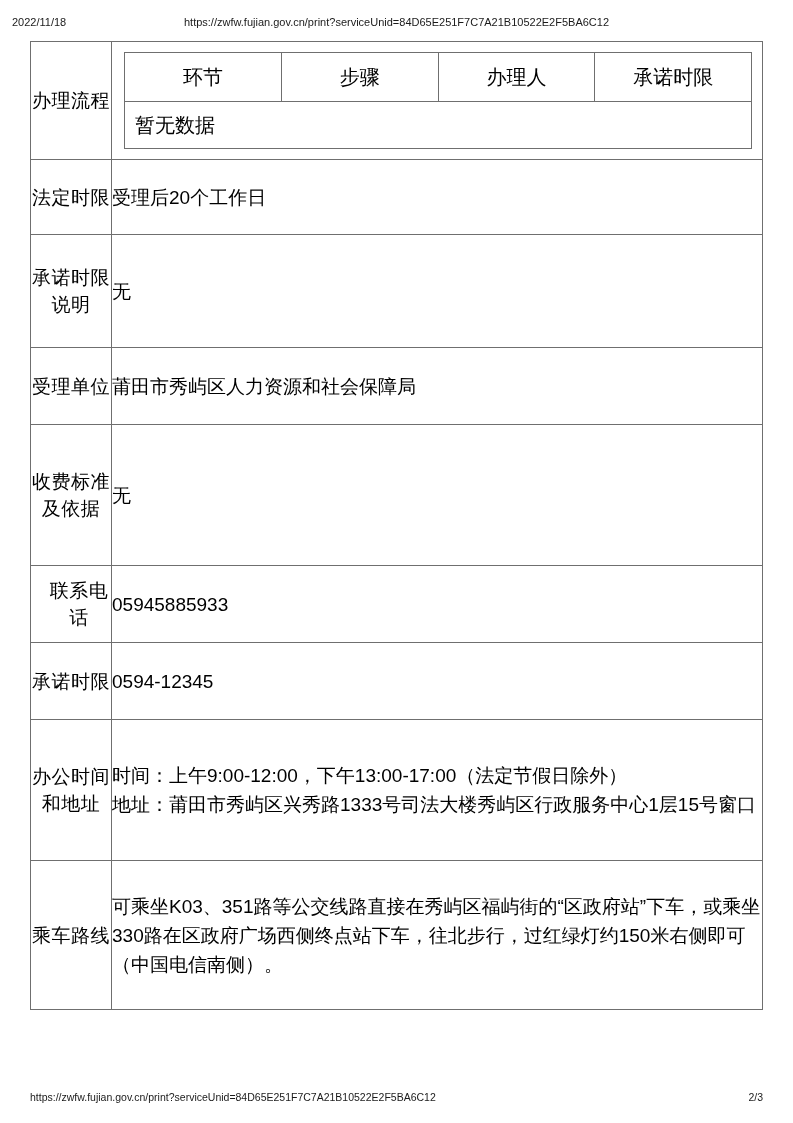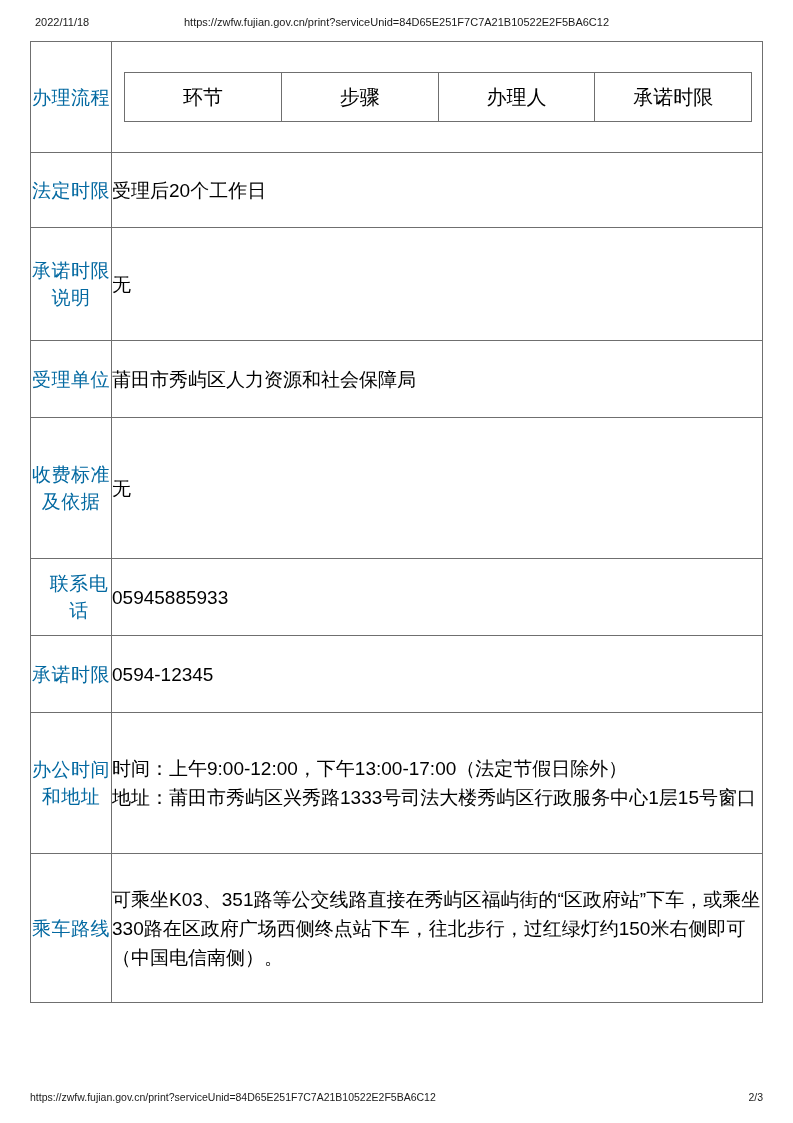--- a/index.html
+++ b/index.html
@@ -33,7 +33,7 @@
   }
   .print-header .date {
     position: absolute;
-    left: 35px;
+    left: 12px;
     top: 0;
   }
   .print-header .url {

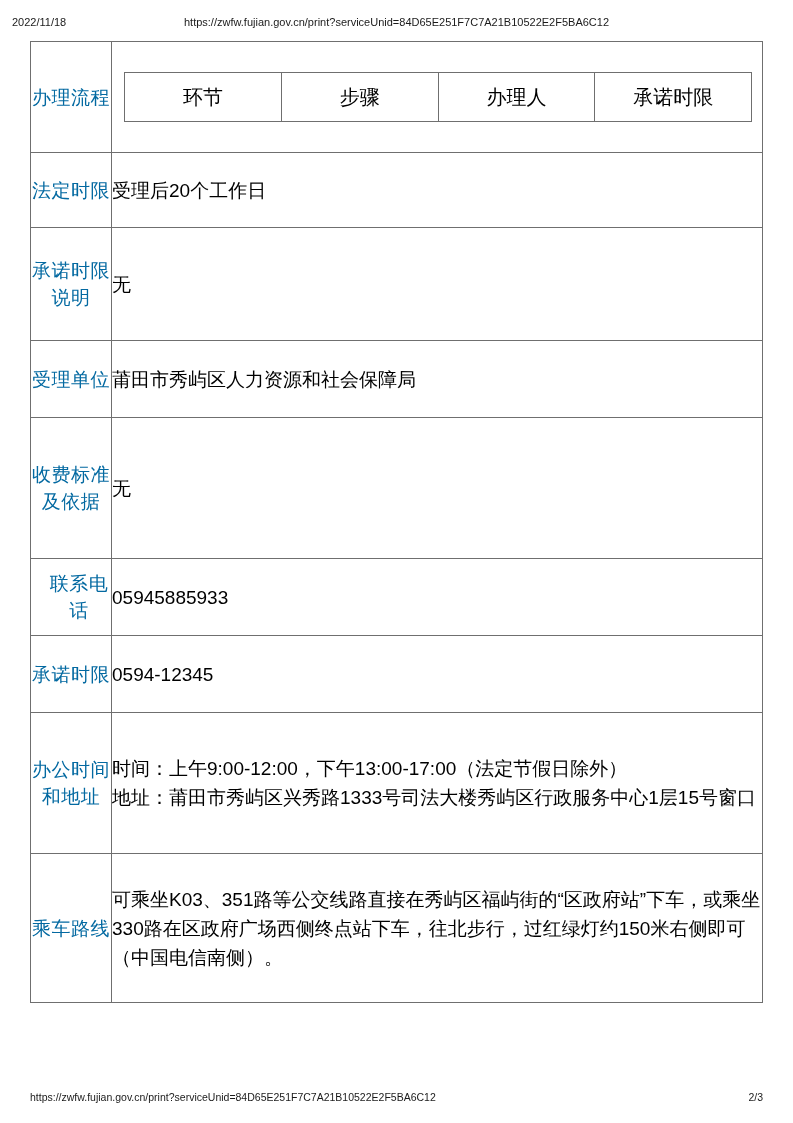--- a/index.html
+++ b/index.html
@@ -83,7 +83,7 @@
     font-size: 19px;
     line-height: 27px;
     padding: 6px 4px;
-    color: #0369a1;
+    color: #000000;
   }
   td.label .lbl {
     display: block;

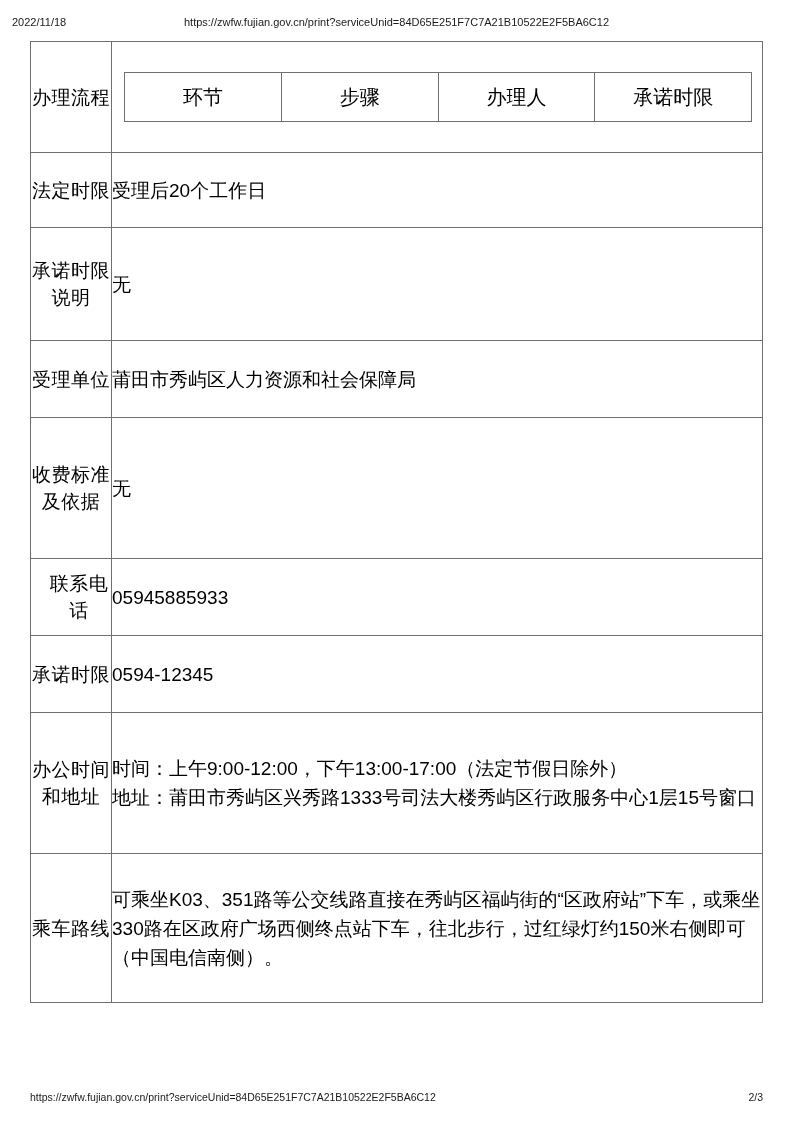--- a/index.html
+++ b/index.html
@@ -161,6 +161,9 @@
                   <td>办理人</td>
                   <td>承诺时限</td>
                 </tr>
+                <tr>
+                  <td class="empty" colspan="4">暂无数据</td>
+                </tr>
               </tbody>
             </table>
           </div>

